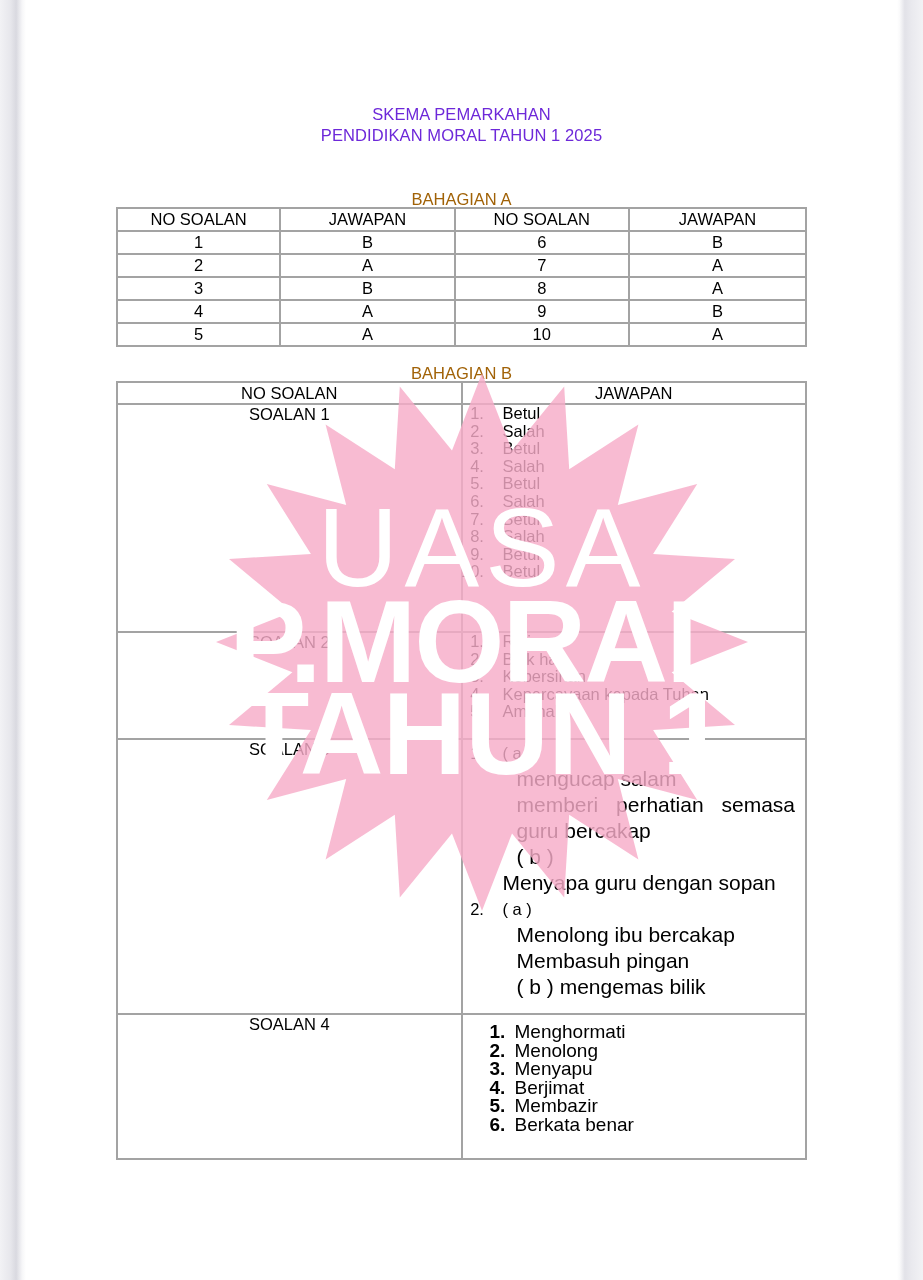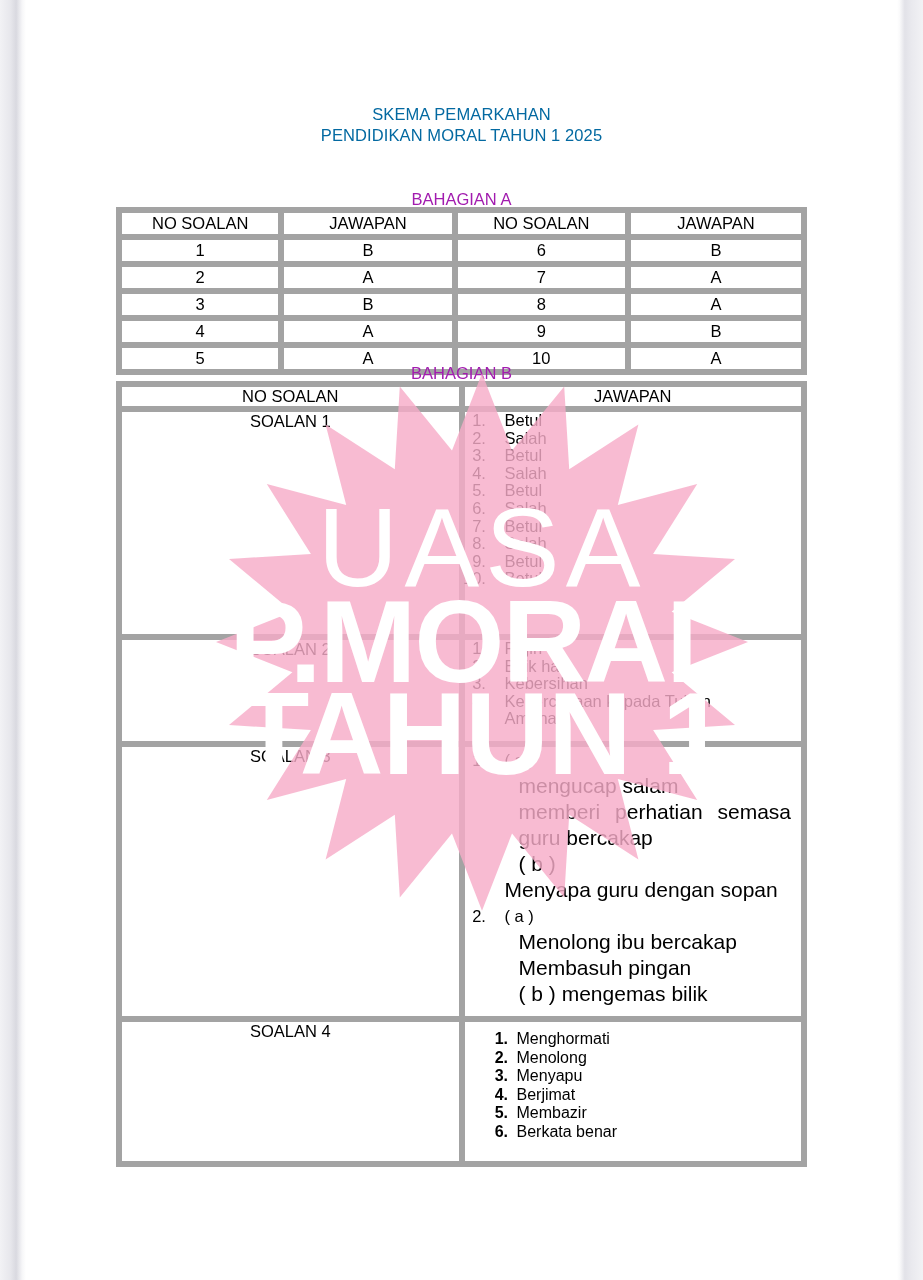--- a/index.html
+++ b/index.html
@@ -49,7 +49,7 @@
     text-align: center;
     font-size: 16.5px;
     line-height: 21px;
-    color: #0369a1;
+    color: #6d28d9;
     letter-spacing: 0.1px;
   }
   .title-block div { white-space: nowrap; }

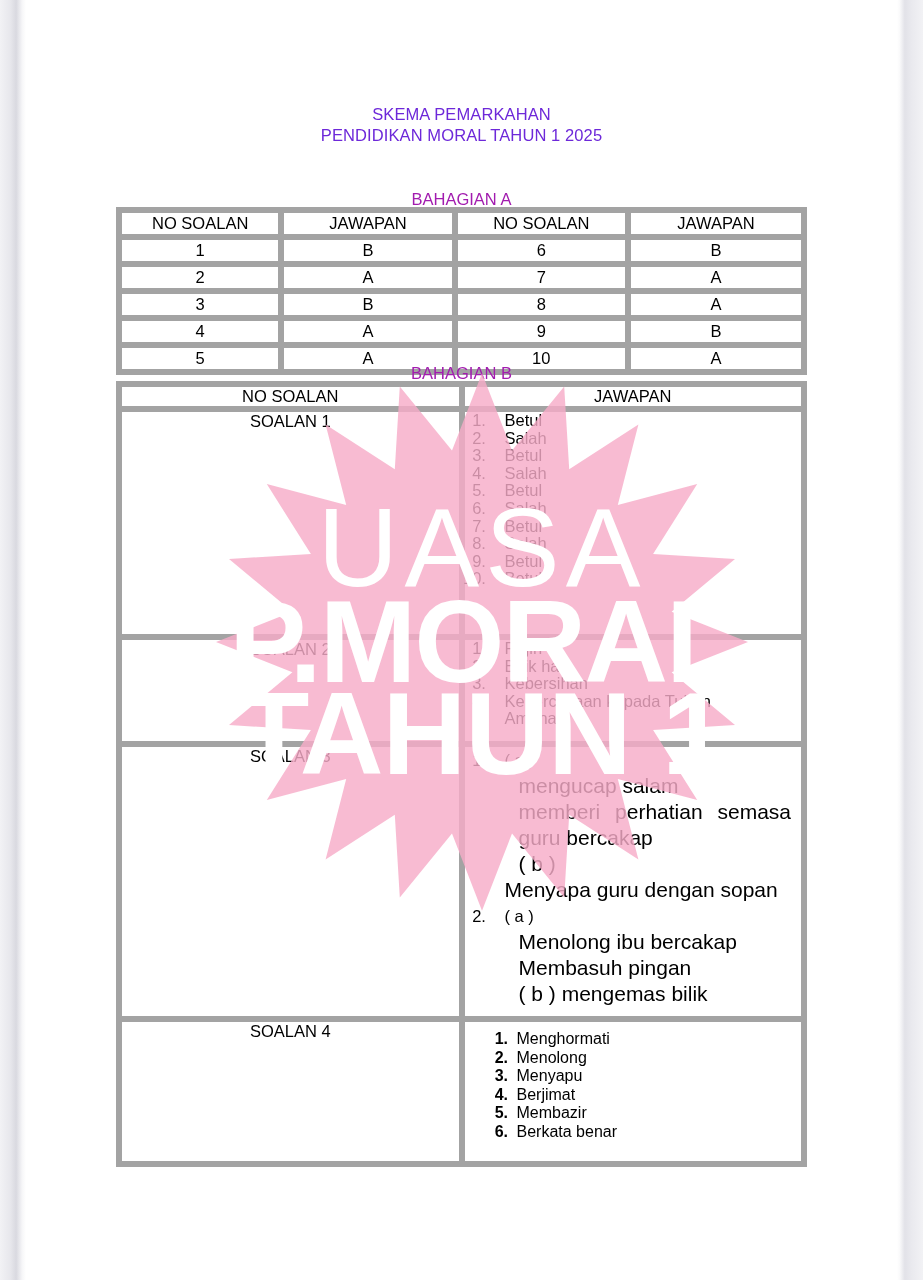--- a/index.html
+++ b/index.html
@@ -59,7 +59,7 @@
     left: 0; right: 0;
     text-align: center;
     font-size: 16.5px;
-    color: #a21caf;
+    color: #a16207;
   }
   #label-a { top: 190px; }
   #label-b { top: 364px; }

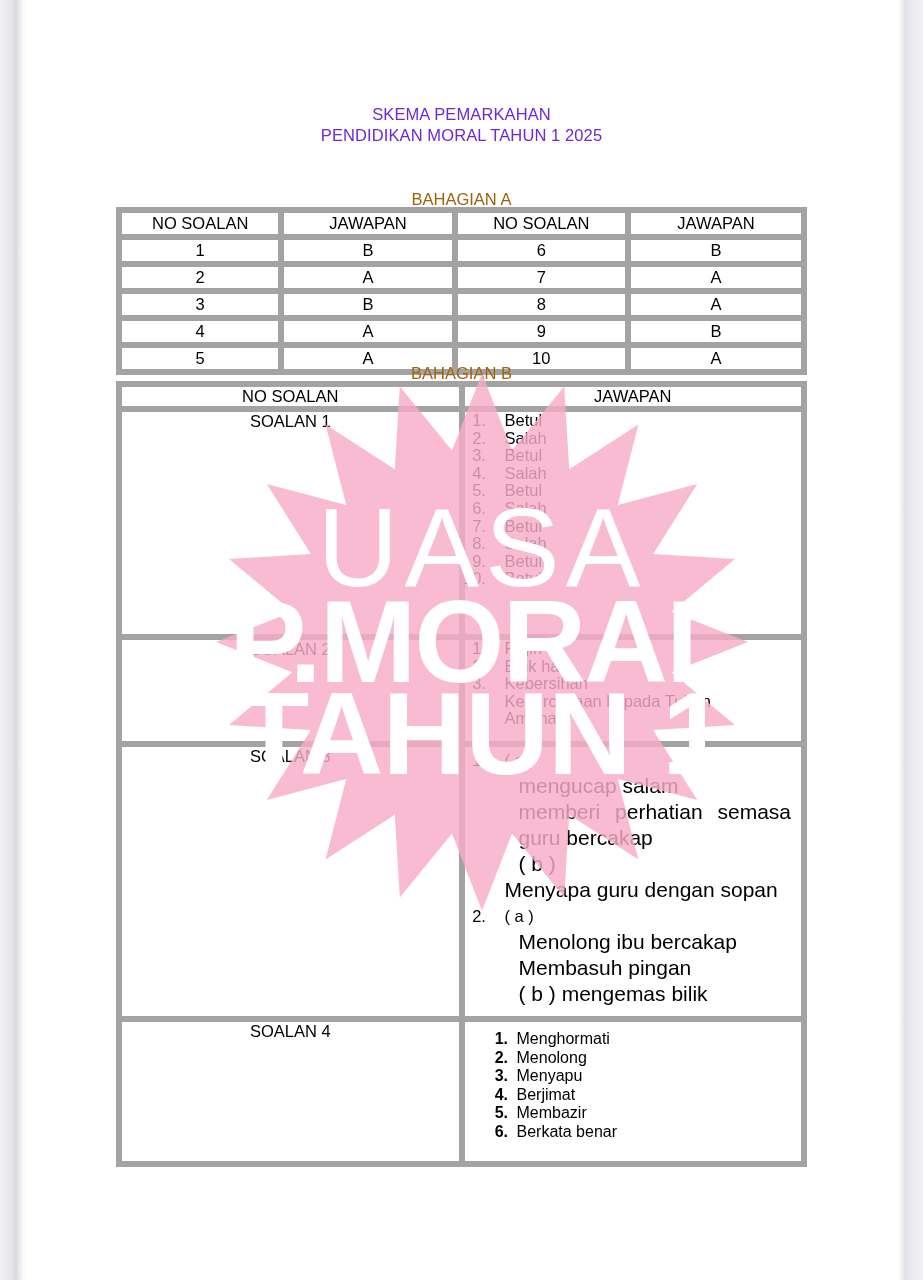--- a/index.html
+++ b/index.html
@@ -72,7 +72,7 @@
     background: transparent;
   }
   table.doc td, table.doc th {
-    border: 6px solid #a3a3a3;
+    border: 2px solid #a3a3a3;
     font-weight: normal;
     font-size: 16.5px;
     color: #000;

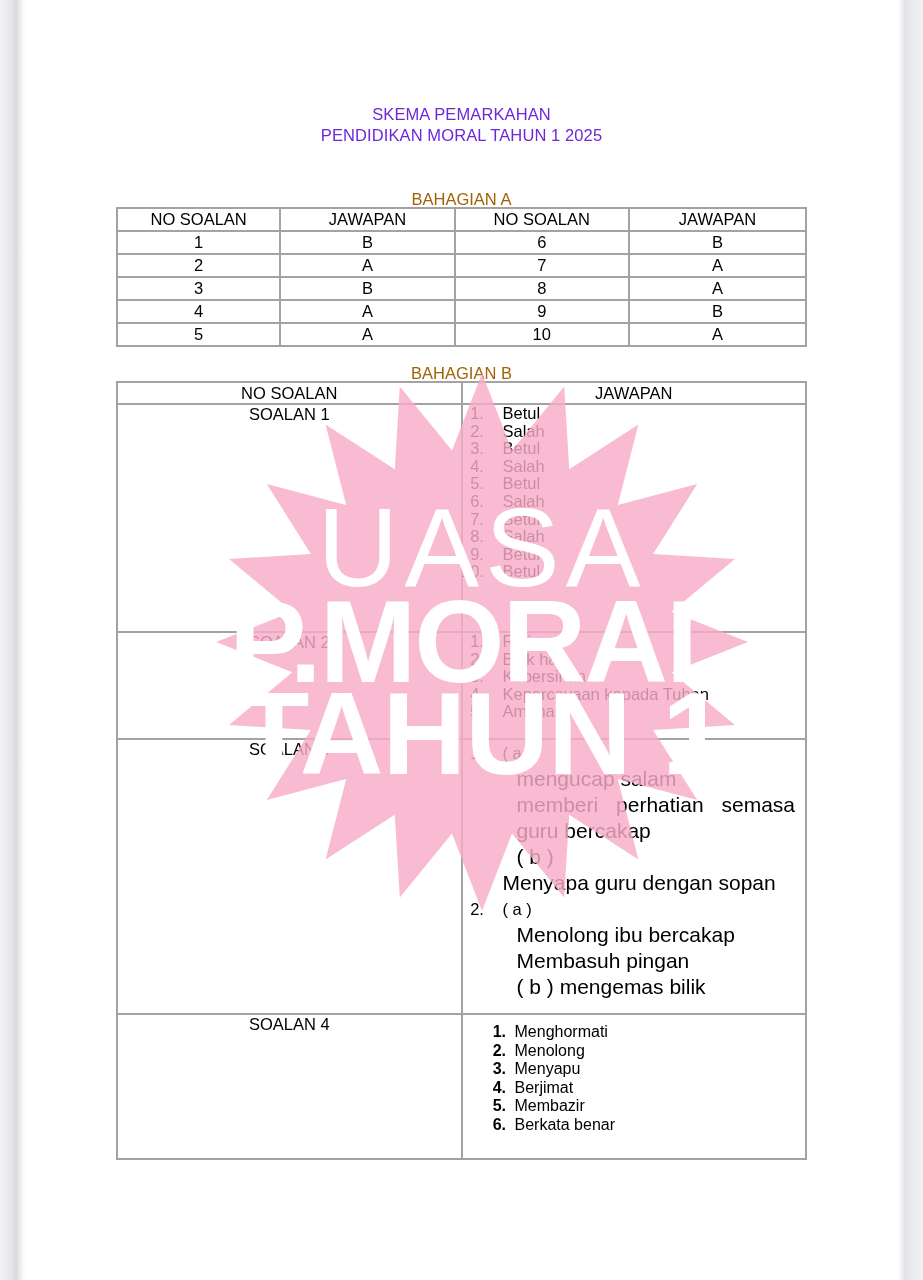--- a/index.html
+++ b/index.html
@@ -131,7 +131,7 @@
 
   ol.bold-num {
     margin: 0; padding: 0 0 0 24px;
-    font-size: 16px;
+    font-size: 19px;
     line-height: 18.5px;
     font-weight: bold;
   }

